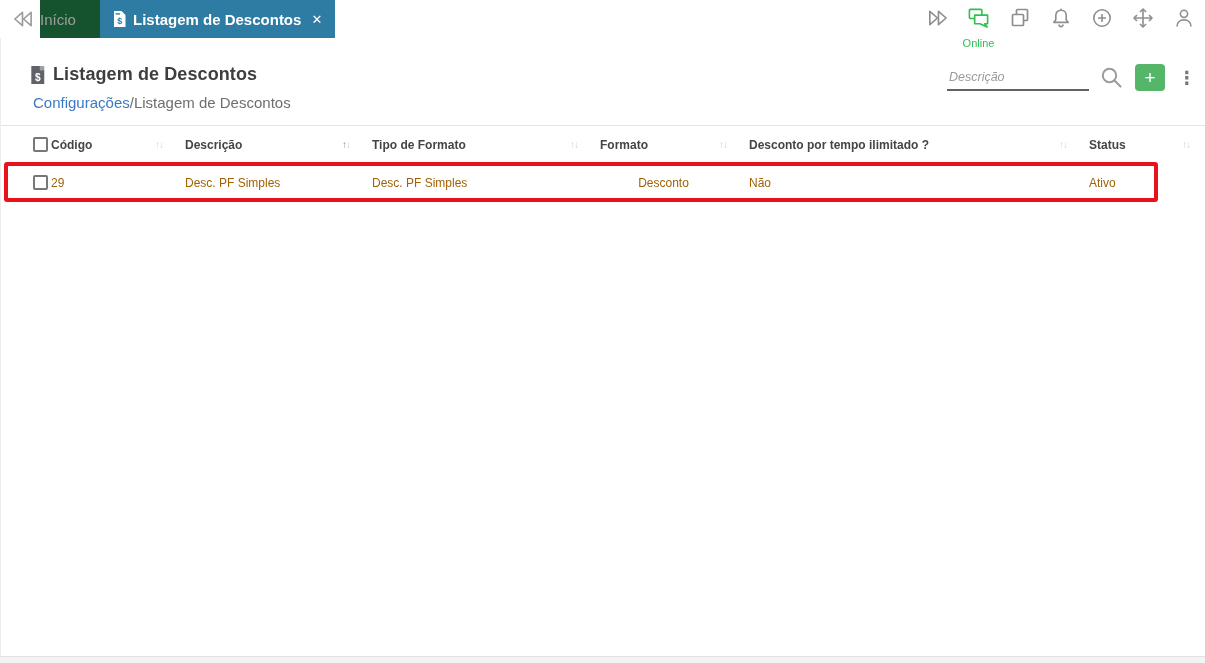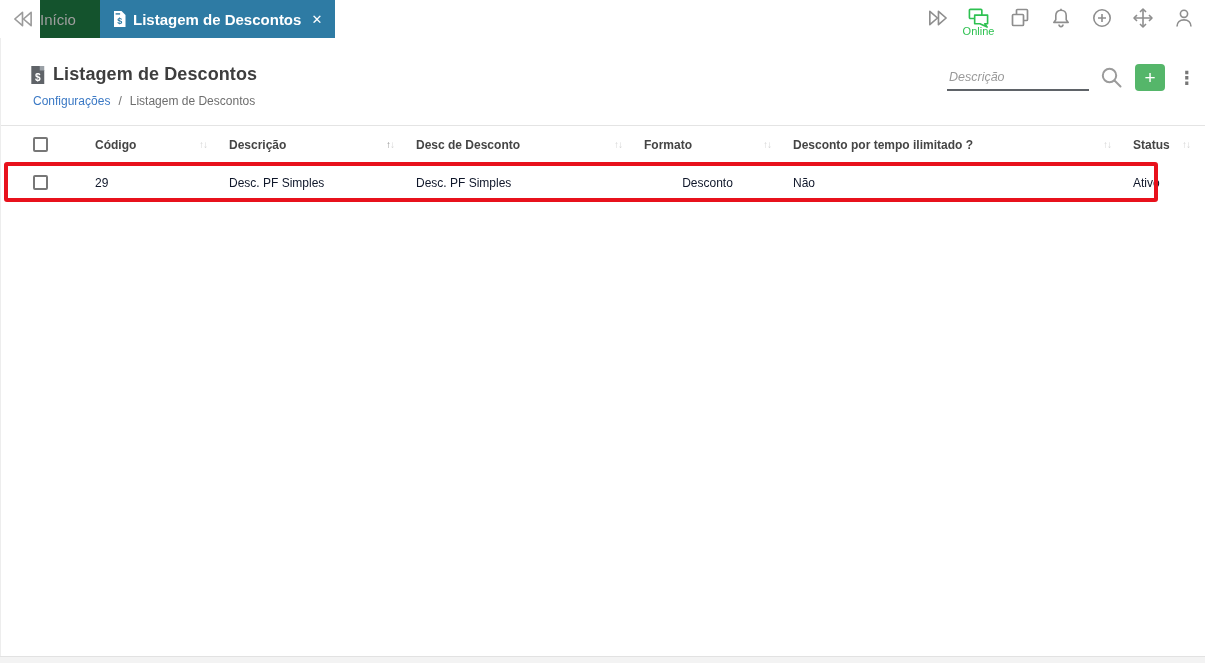--- a/index.html
+++ b/index.html
@@ -21,7 +21,7 @@
 
   .topicons { position:absolute; right:9px; top:5px; display:flex; gap:16px; }
   .ticon { width:25px; height:25px; display:flex; align-items:center; justify-content:center; position:relative; cursor:pointer; }
-  .online-label { position:absolute; top:20px; left:50%; transform:translateX(-50%); font-size:11px; color:#2ec151; white-space:nowrap; }
+  .online-label { position:absolute; top:32px; left:50%; transform:translateX(-50%); font-size:11px; color:#2ec151; white-space:nowrap; }
 
   
   .page-head { position:relative; height:73px; padding:26px 0 0 30px; }

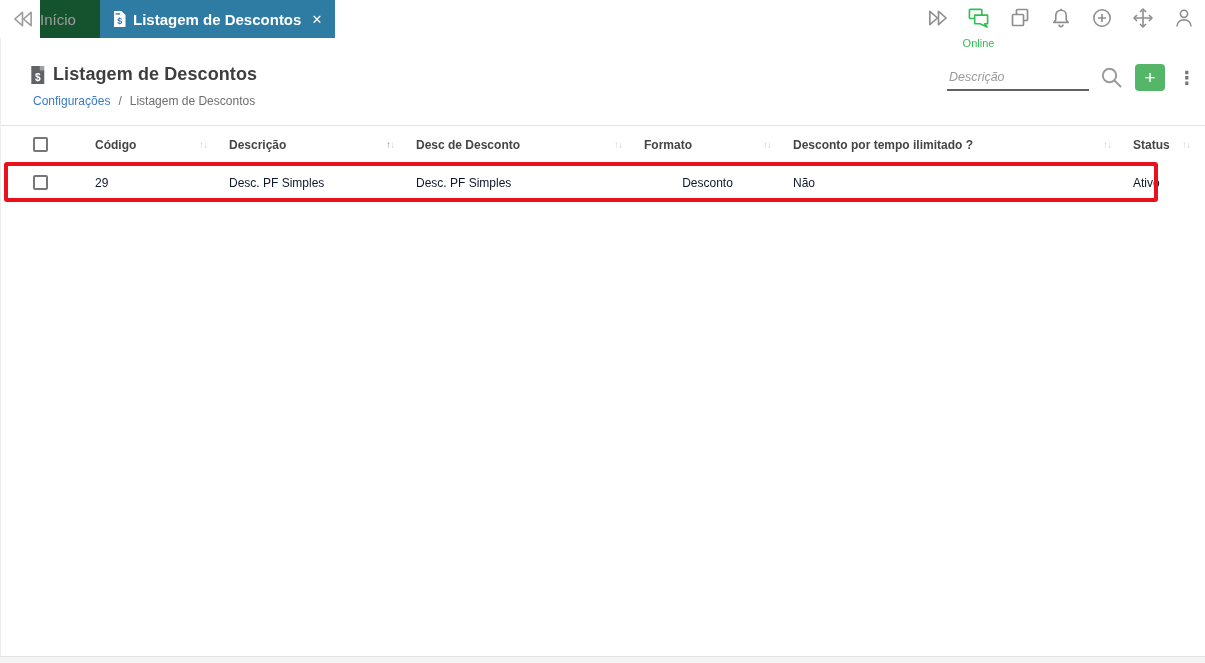--- a/index.html
+++ b/index.html
@@ -27,7 +27,7 @@
   .page-head { position:relative; height:73px; padding:26px 0 0 30px; }
   .title-row { display:flex; align-items:center; gap:8px; }
   .page-title { font-size:18px; font-weight:700; color:#3e3e3e; letter-spacing:.1px; }
-  .breadcrumb { margin-top:9px; margin-left:3px; font-size:12px; color:#6e6e6e; display:flex; gap:8px; align-items:flex-start; }
+  .breadcrumb { margin-top:9px; margin-left:3px; font-size:15px; color:#6e6e6e; display:flex; gap:0; align-items:flex-start; }
   .bc-link { color:#3b79c5; cursor:pointer; }
 
   .search-cluster { position:absolute; right:13px; top:26px; display:flex; align-items:center; }

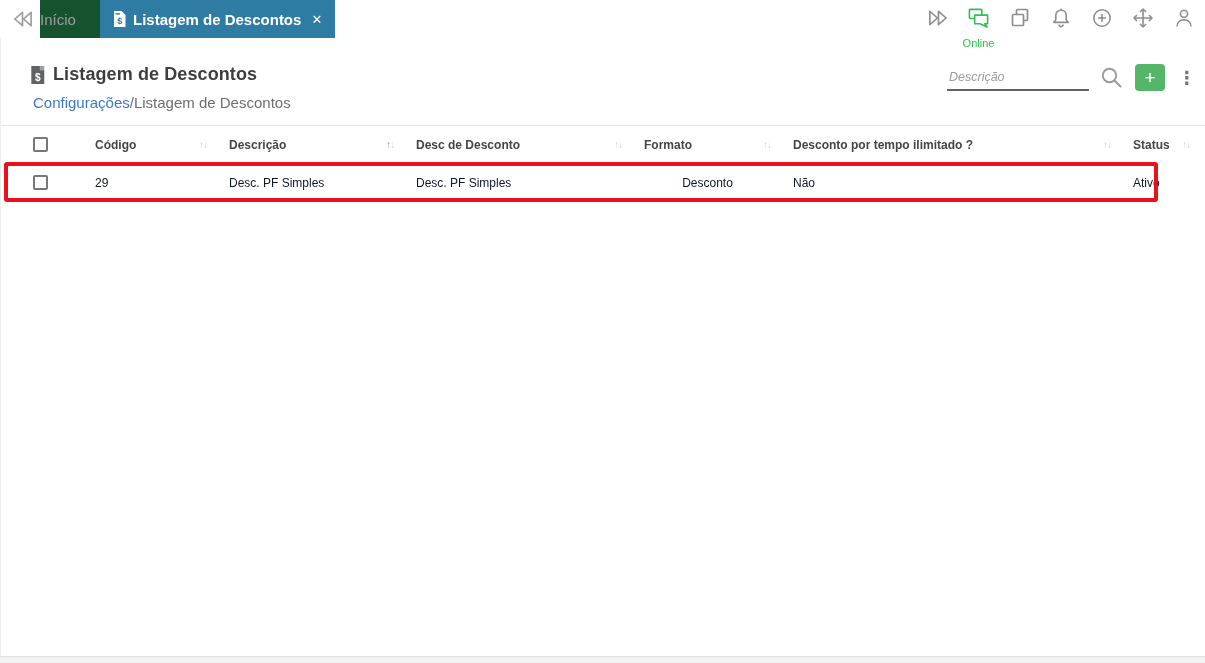--- a/index.html
+++ b/index.html
@@ -53,7 +53,7 @@
   .checkbox { width:15px; height:15px; border:2px solid #777; border-radius:2px; background:#fff; cursor:pointer; display:inline-block; }
   .hcell { display:flex; justify-content:space-between; align-items:center; padding-right:22px; cursor:pointer; }
   .cell  { padding-right:22px; white-space:nowrap; overflow:hidden; }
-  .c1 { width:134px;margin-left:44px; } .c2 { width:187px; } .c3 { width:228px; }
+  .c1 { width:134px; } .c2 { width:187px; } .c3 { width:228px; }
   .c4 { width:149px;text-align:center; } .c5 { width:340px; } .c6 { flex:1; }
   .hcell.c6 { padding-right:15px; }
   .arrows { font-size:10px; color:#d3d3d3; letter-spacing:-1px; line-height:1; }

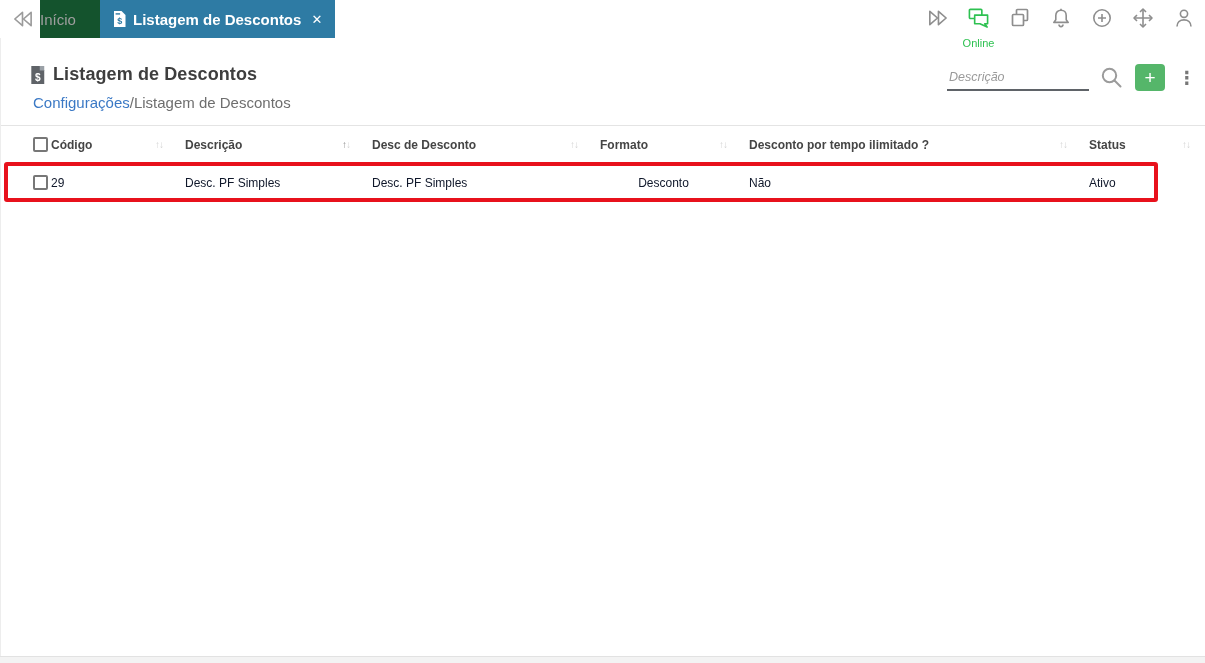--- a/index.html
+++ b/index.html
@@ -215,7 +215,7 @@
       <span class="arrows sorted"><span class="au">↑</span><span class="ad">↓</span></span>
     </div>
     <div class="hcell c3">
-      <span>Desc de Desconto</span>
+      <span>Tipo de Formato</span>
       <span class="arrows"><span class="au">↑</span><span class="ad">↓</span></span>
     </div>
     <div class="hcell c4">

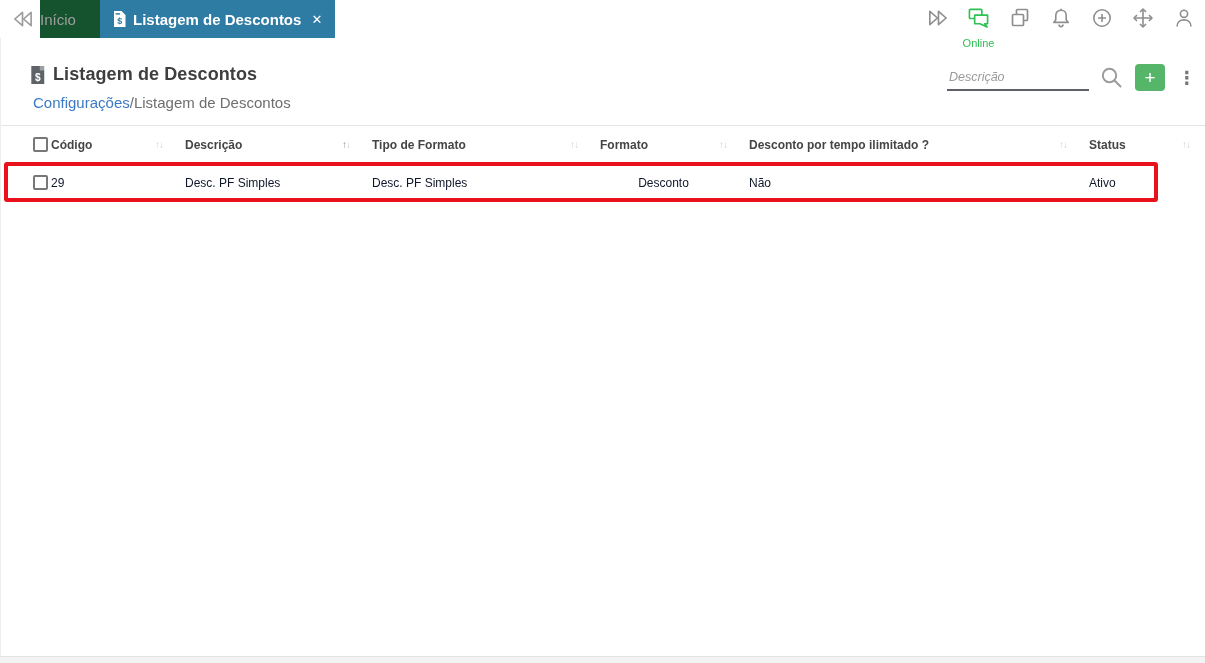--- a/index.html
+++ b/index.html
@@ -48,7 +48,7 @@
   
   .table { margin-top:14px; }
   .thead { display:flex; align-items:center; height:38px; border-top:1px solid #e4e4e4; font-size:12px; font-weight:700; color:#454545; }
-  .trow  { display:flex; align-items:center; height:39px; font-size:12px; color:#0f172a; }
+  .trow  { display:flex; align-items:center; height:39px; font-size:12px; color:#a16207; }
   .col-check { width:51px; padding-left:33px; display:flex; align-items:center; }
   .checkbox { width:15px; height:15px; border:2px solid #777; border-radius:2px; background:#fff; cursor:pointer; display:inline-block; }
   .hcell { display:flex; justify-content:space-between; align-items:center; padding-right:22px; cursor:pointer; }

